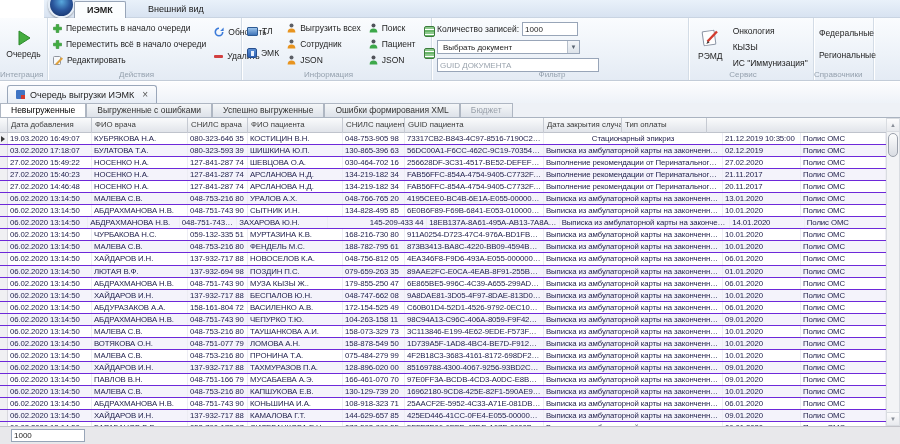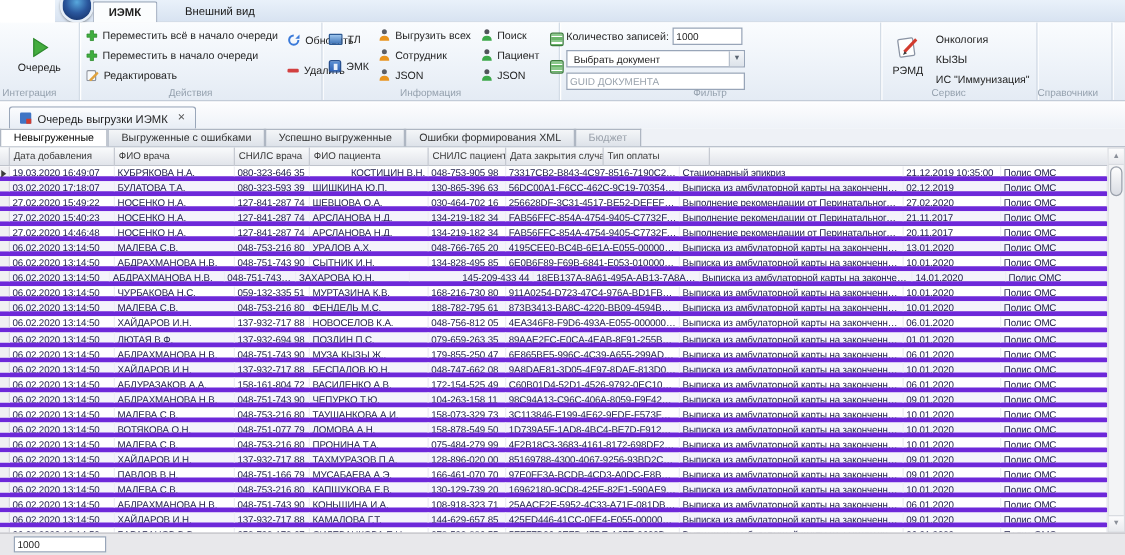--- a/index.html
+++ b/index.html
@@ -305,6 +305,14 @@
   </div>
 
   <div class="rgroup" style="width:60px; border-right:1px solid #d3dce6">
+    <div class="vcol spread" style="height:44px; padding-top:2px">
+      <div class="sbtn">
+          <span>Федеральные</span>
+        </div>
+      <div class="sbtn">
+          <span>Региональные</span>
+        </div>
+    </div>
     <div class="rgroup-label">Справочники</div>
   </div>
 </div>

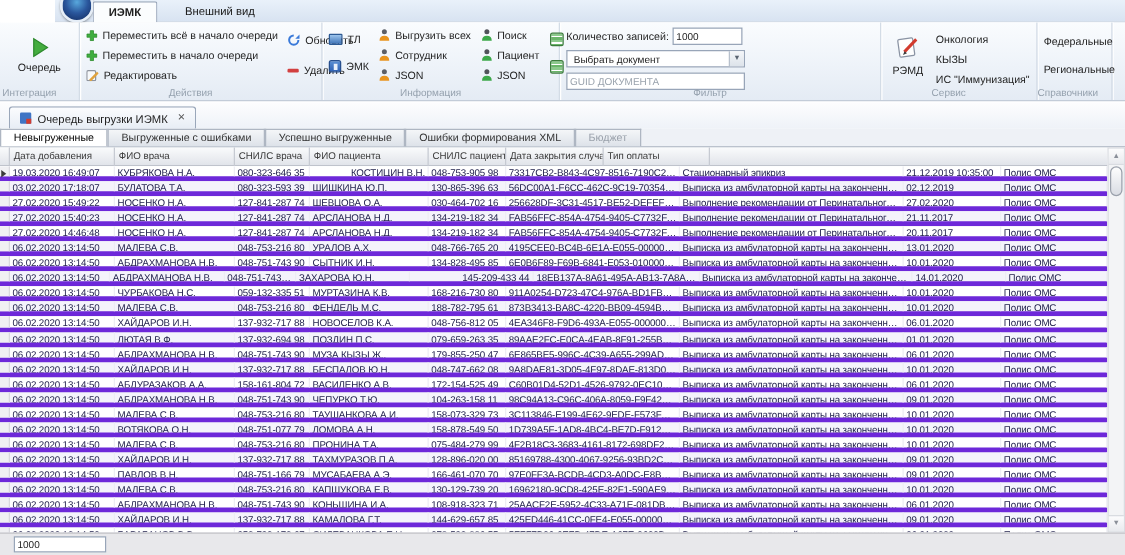--- a/index.html
+++ b/index.html
@@ -135,7 +135,7 @@
                 <path d="M3.2 0.5h2.6v2.7h2.7v2.6H5.8v2.7H3.2V5.8H0.5V3.2h2.7z" fill="#3fae3f" stroke="#2e8a2e" stroke-width="0.6"></path>
               </svg>
             </span>
-          <span>Переместить всё в начало очереди</span>
+          <span>Переместить в начало очереди</span>
         </div>
         <div class="sbtn">
           <span>
@@ -143,7 +143,7 @@
                 <path d="M3.2 0.5h2.6v2.7h2.7v2.6H5.8v2.7H3.2V5.8H0.5V3.2h2.7z" fill="#3fae3f" stroke="#2e8a2e" stroke-width="0.6"></path>
               </svg>
             </span>
-          <span>Переместить в начало очереди</span>
+          <span>Переместить всё в начало очереди</span>
         </div>
         <div class="sbtn">
           <span>

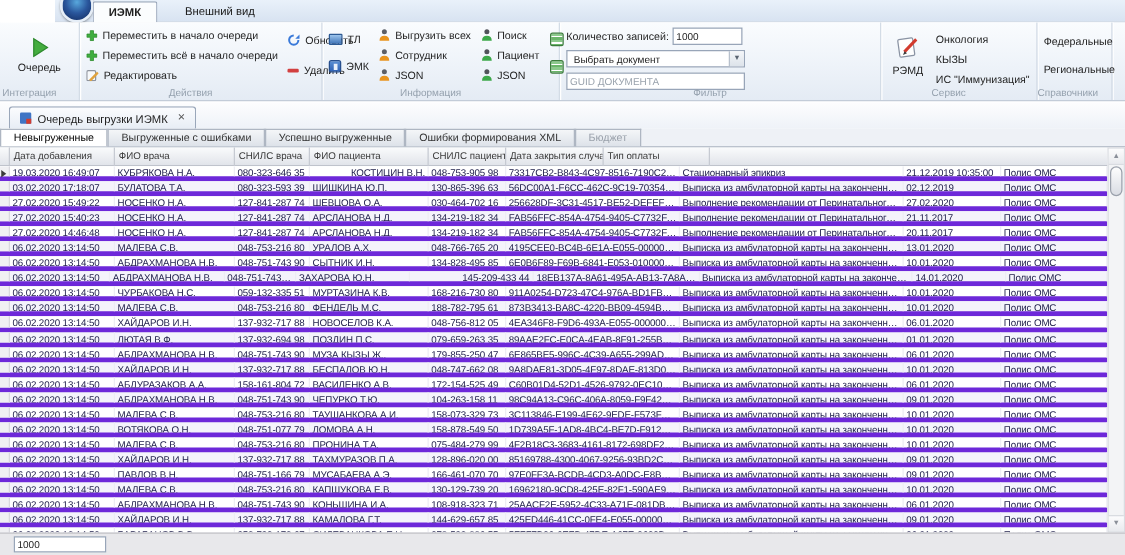--- a/index.html
+++ b/index.html
@@ -114,7 +114,7 @@
 
 <div class="ribbon">
 
-  <div class="rgroup" style="width:64px">
+  <div class="rgroup" style="width:48px">
     <div class="bigbtn">
       <span>
         <svg width="14" height="16" viewBox="0 0 14 16">

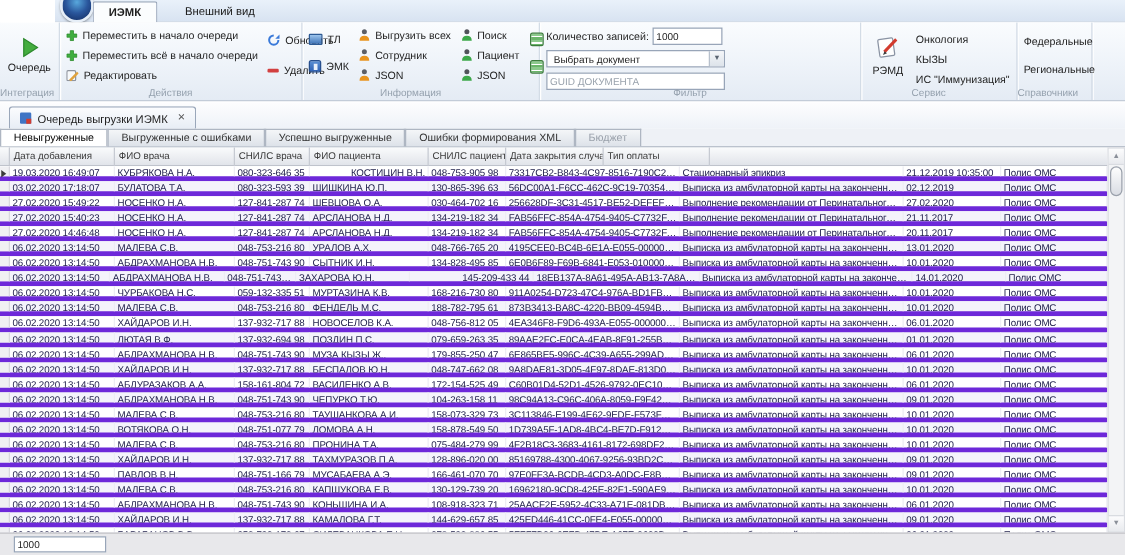--- a/index.html
+++ b/index.html
@@ -268,7 +268,7 @@
           </div>
         </div>
         <div class="frow">
-          <div class="tbox" style="width:143px">
+          <div class="tbox" style="width:162px">
             <input readonly="" placeholder="GUID ДОКУМЕНТА" style="">
           </div>
         </div>

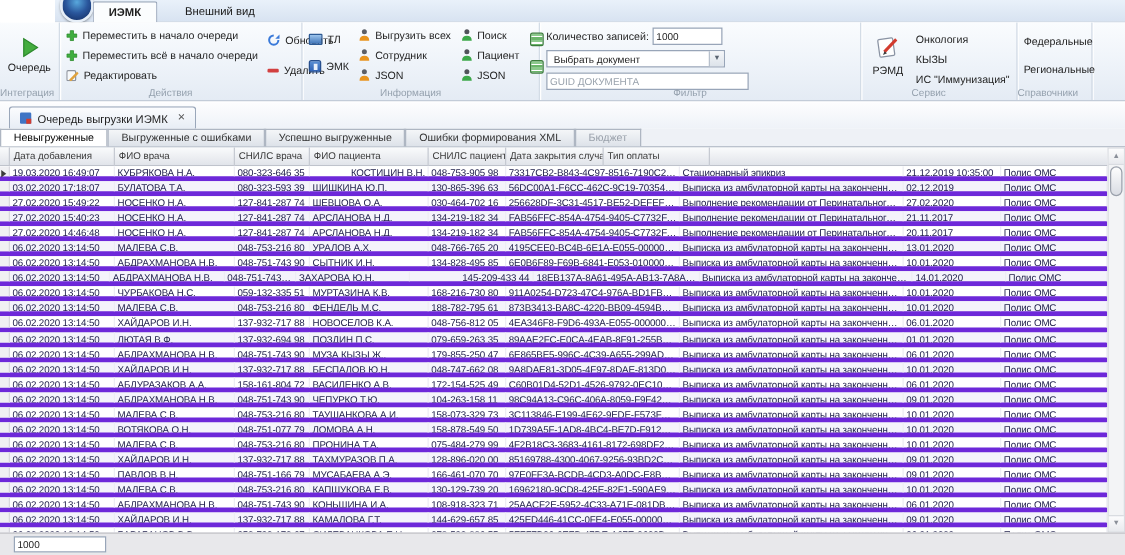--- a/index.html
+++ b/index.html
@@ -340,6 +340,7 @@
     <div class="hcell" style="width: 60px;">СНИЛС врача</div>
     <div class="hcell" style="width: 95px;">ФИО пациента</div>
     <div class="hcell" style="width: 62px;">СНИЛС пациента</div>
+    <div class="hcell" style="width: 139px;">GUID пациента</div>
     <div class="hcell" style="width: 78px;">Дата закрытия случая</div>
     <div class="hcell" style="width: 85px;">Тип оплаты</div>
   </div>

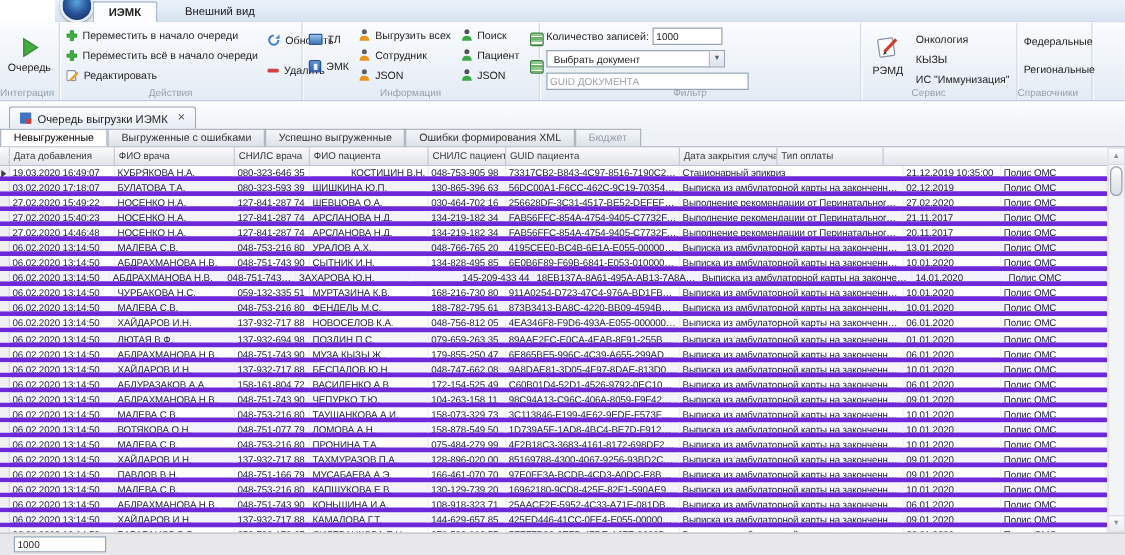--- a/index.html
+++ b/index.html
@@ -79,7 +79,7 @@
   .hgutter { width:8px; border-right:1px solid #c6cad2; background:linear-gradient(#fafbfc,#e1e4ea); }
 
   .tbody { position:absolute; top:133px; left:0; width:886px; height:293px; overflow:hidden; background:#fff; }
-  .trow { display:flex; height:12.05px; border-bottom:4px solid #6d28d9; background:#fff; }
+  .trow { display:flex; height:12.05px; border-bottom:1px solid #6d28d9; background:#fff; }
   .trow.alt { background:#f4f3fb; }
   .tcell { font-size:7.8px; letter-spacing:-0.1px; color:#23234e; padding:0 2px; line-height:11px;
            white-space:nowrap; overflow:hidden; text-overflow:ellipsis; border-right:1px solid #ededf4; }

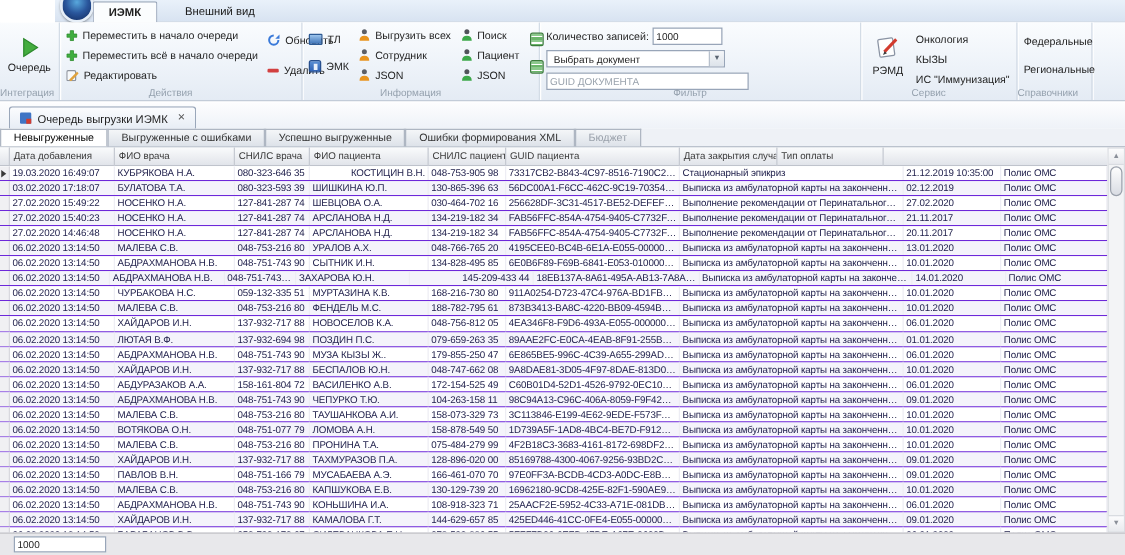--- a/index.html
+++ b/index.html
@@ -350,7 +350,7 @@
       <div class="tcell" style="width: 84px;">19.03.2020 16:49:07</div>
       <div class="tcell" style="width: 96px;">КУБРЯКОВА Н.А.</div>
       <div class="tcell" style="width: 60px;">080-323-646 35</div>
-      <div class="tcell" style="width: 95px; text-align: right;">КОСТИЦИН В.Н.</div>
+      <div class="tcell" style="width: 95px;">КОСТИЦИН В.Н.</div>
       <div class="tcell" style="width: 62px;">048-753-905 98</div>
       <div class="tcell" style="width: 139px;">73317CB2-B843-4C97-8516-7190C2C00...</div>
       <div class="tcell" style="width: 179px;">Стационарный эпикриз</div>

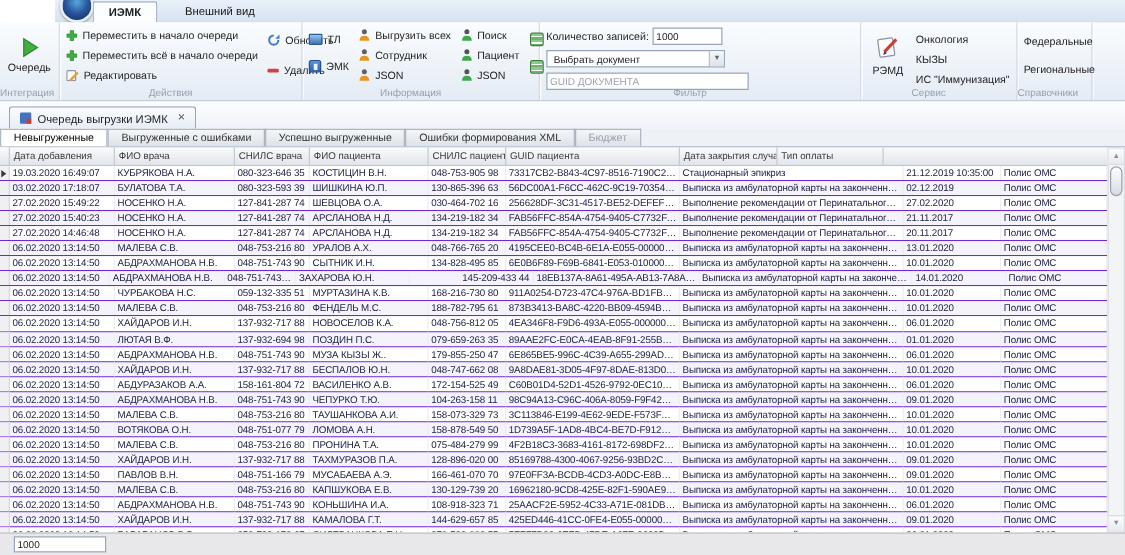--- a/index.html
+++ b/index.html
@@ -353,7 +353,7 @@
       <div class="tcell" style="width: 95px;">КОСТИЦИН В.Н.</div>
       <div class="tcell" style="width: 62px;">048-753-905 98</div>
       <div class="tcell" style="width: 139px;">73317CB2-B843-4C97-8516-7190C2C00...</div>
-      <div class="tcell" style="width: 179px;">Стационарный эпикриз</div>
+      <div class="tcell" style="width: 179px; text-align: center;">Стационарный эпикриз</div>
       <div class="tcell" style="width: 78px;">21.12.2019 10:35:00</div>
       <div class="tcell" style="width: 85px;">Полис ОМС</div>
     </div>

